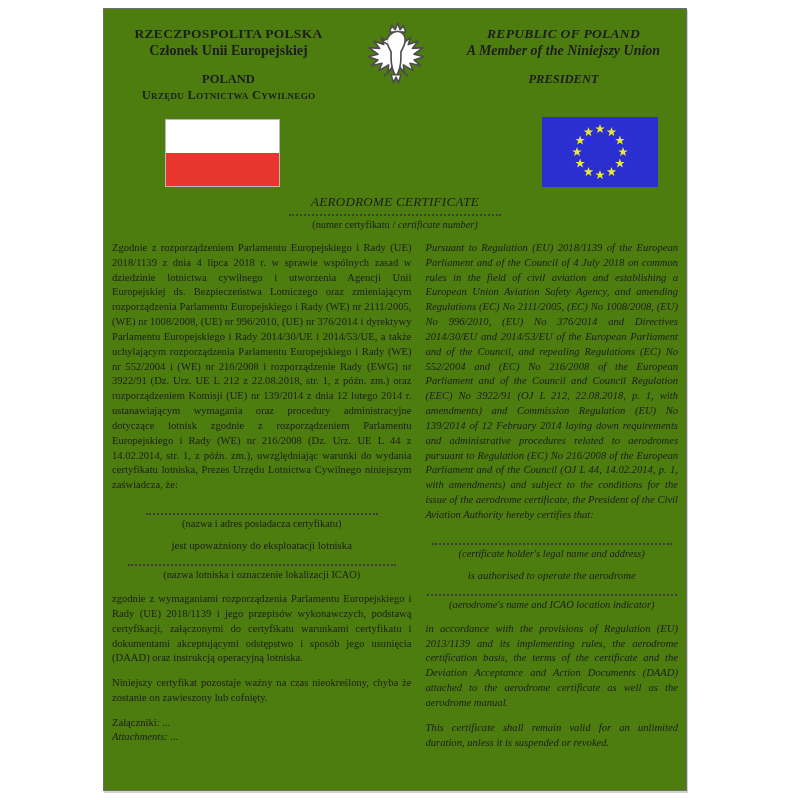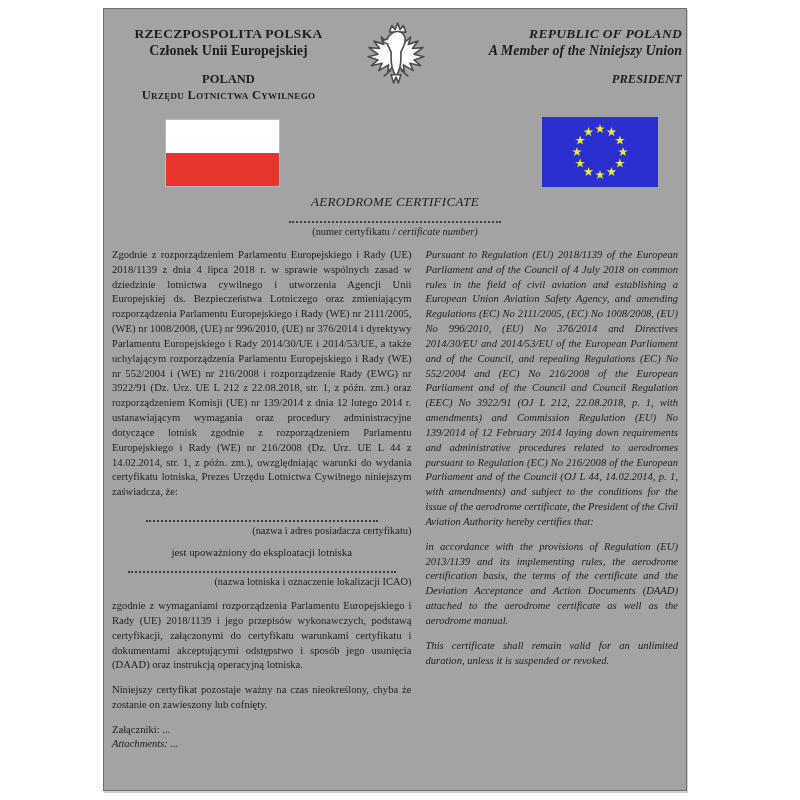--- a/index.html
+++ b/index.html
@@ -8,7 +8,7 @@
 
   .frame {
     position:absolute; left:103px; top:8px; width:584px; height:783px;
-    border:1px solid #6e6e6e; background:#a3a3a3; overflow:hidden;
+    border:1px solid #6e6e6e; background:#4d7c0f; overflow:hidden;
     display:flex; flex-direction:column;
     box-shadow:1px 2px 0 rgba(0,0,0,0.18);
   }

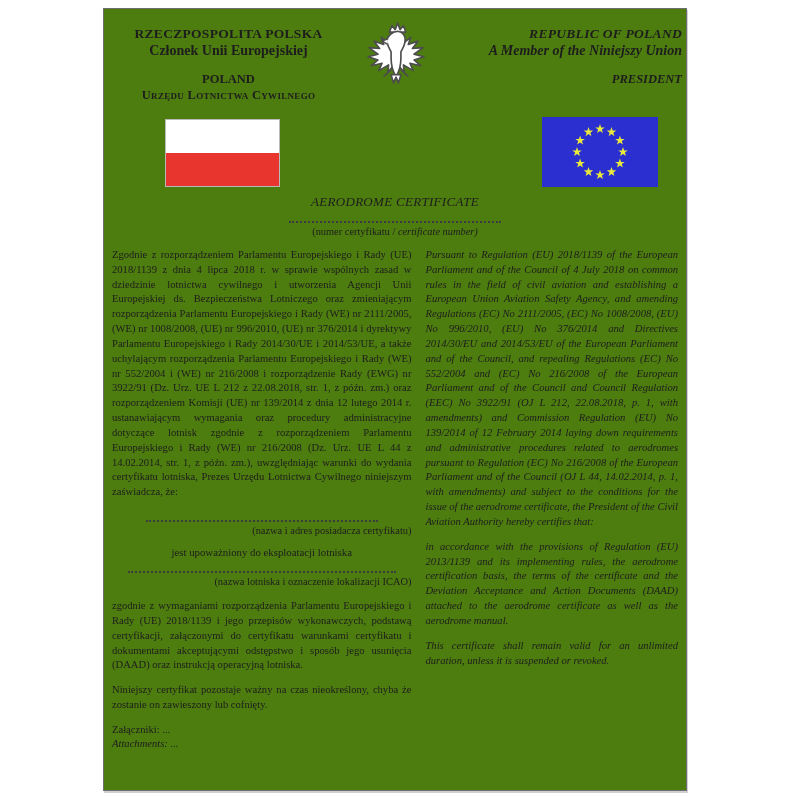--- a/index.html
+++ b/index.html
@@ -20,7 +20,7 @@
   .h-membership { font-size:14px; }
   .h-title { font-size:12.5px; margin-top:11px; }
   .h-authority { font-size:12.5px; font-variant:small-caps; letter-spacing:0.3px; }
-  .header-col.en { font-style:italic;text-align:right; }
+  .header-col.en { font-style:italic; }
   .emblem { width:84px; height:86px; display:flex; align-items:center; justify-content:center; }
 
   

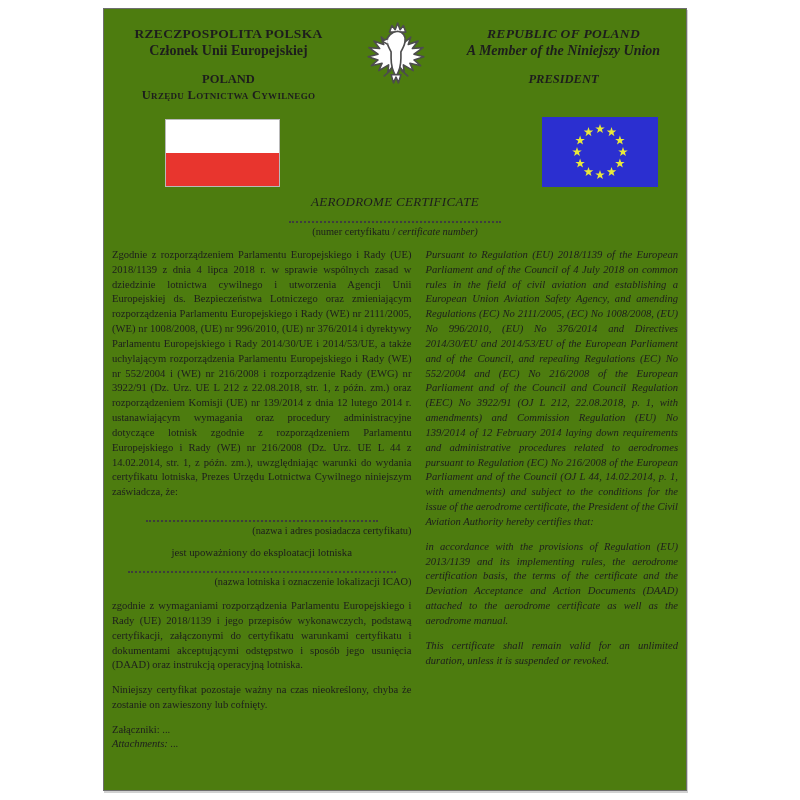--- a/index.html
+++ b/index.html
@@ -35,7 +35,7 @@
   .doc-title { font-size:14.5px; font-weight:bold; letter-spacing:0.6px; }
   .doc-subtitle { font-size:13px; font-style:italic; margin-top:2px; letter-spacing:0.3px;text-align:center; }
 
-  .certnum { text-align:center; margin-top:11px; }
+  .certnum { text-align:center; margin-top:4px; }
   .dotted { border-bottom:2px dotted #3d3d3d; height:1px; margin:0 auto; }
   .dl-certnum { width:212px; }
   .caption { font-size:10.4px; margin-top:3px; }

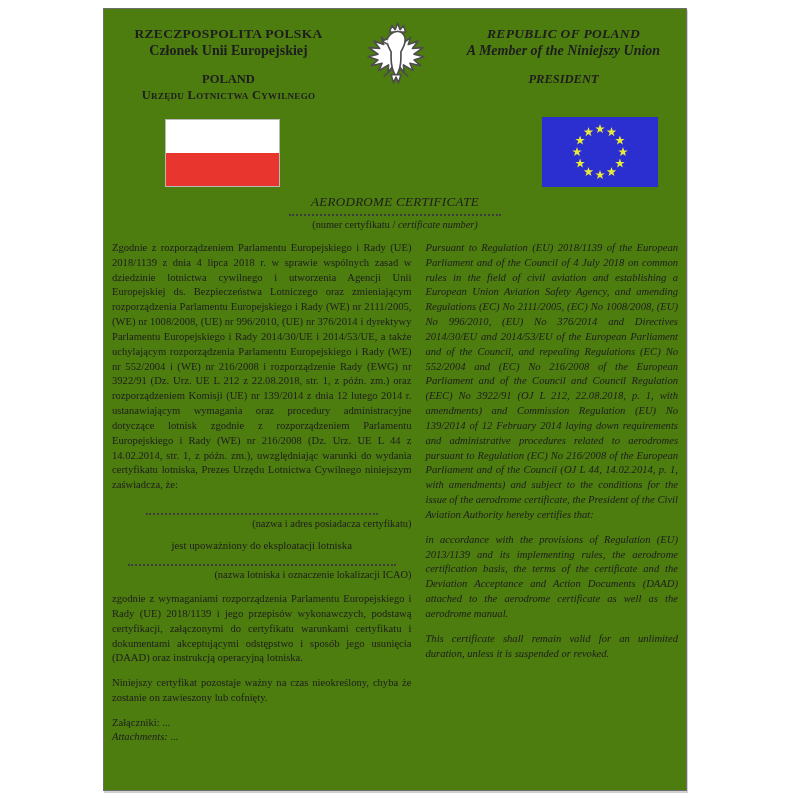--- a/index.html
+++ b/index.html
@@ -49,7 +49,7 @@
   .para { font-size:10.6px; line-height:1.4; text-align:justify; margin-bottom:10px; }
 
   .center-block { text-align:center; margin:10px 0 12px; }
-  .center-block .caption { margin-bottom:10px;text-align:right; }
+  .center-block .caption { margin-bottom:10px; }
   .statement { font-size:10.8px; margin-bottom:13px; }
   .w230 { width:232px; } .w265 { width:268px; }
   .w240 { width:240px; } .w272 { width:250px; }

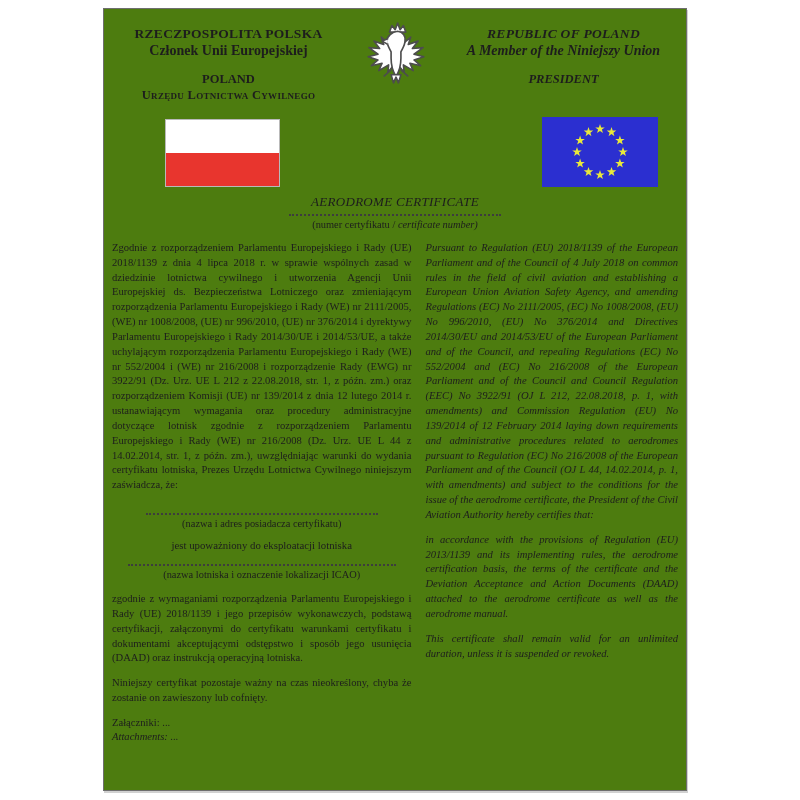--- a/index.html
+++ b/index.html
@@ -156,6 +156,13 @@
     <div class="col col-right">
       <p class="para">Pursuant to Regulation (EU) 2018/1139 of the European Parliament and of the Council of 4 July 2018 on common rules in the field of civil aviation and establishing a European Union Aviation Safety Agency, and amending Regulations (EC) No 2111/2005, (EC) No 1008/2008, (EU) No 996/2010, (EU) No 376/2014 and Directives 2014/30/EU and 2014/53/EU of the European Parliament and of the Council, and repealing Regulations (EC) No 552/2004 and (EC) No 216/2008 of the European Parliament and of the Council and Council Regulation (EEC) No 3922/91 (OJ L 212, 22.08.2018, p. 1, with amendments) and Commission Regulation (EU) No 139/2014 of 12 February 2014 laying down requirements and administrative procedures related to aerodromes pursuant to Regulation (EC) No 216/2008 of the European Parliament and of the Council (OJ L 44, 14.02.2014, p. 1, with amendments) and subject to the conditions for the issue of the aerodrome certificate, the President of the Civil Aviation Authority hereby certifies that:</p>
 
+      <div class="center-block">
+        <div class="dotted w240"></div>
+        <div class="caption">(certificate holder's legal name and address)</div>
+        <div class="statement">is authorised to operate the aerodrome</div>
+        <div class="dotted w272"></div>
+        <div class="caption" style="margin-bottom:0">(aerodrome's name and ICAO location indicator)</div>
+      </div>
 
       <p class="para">in accordance with the provisions of Regulation (EU) 2013/1139 and its implementing rules, the aerodrome certification basis, the terms of the certificate and the Deviation Acceptance and Action Documents (DAAD) attached to the aerodrome certificate as well as the aerodrome manual.</p>
       <p class="para">This certificate shall remain valid for an unlimited duration, unless it is suspended or revoked.</p>

